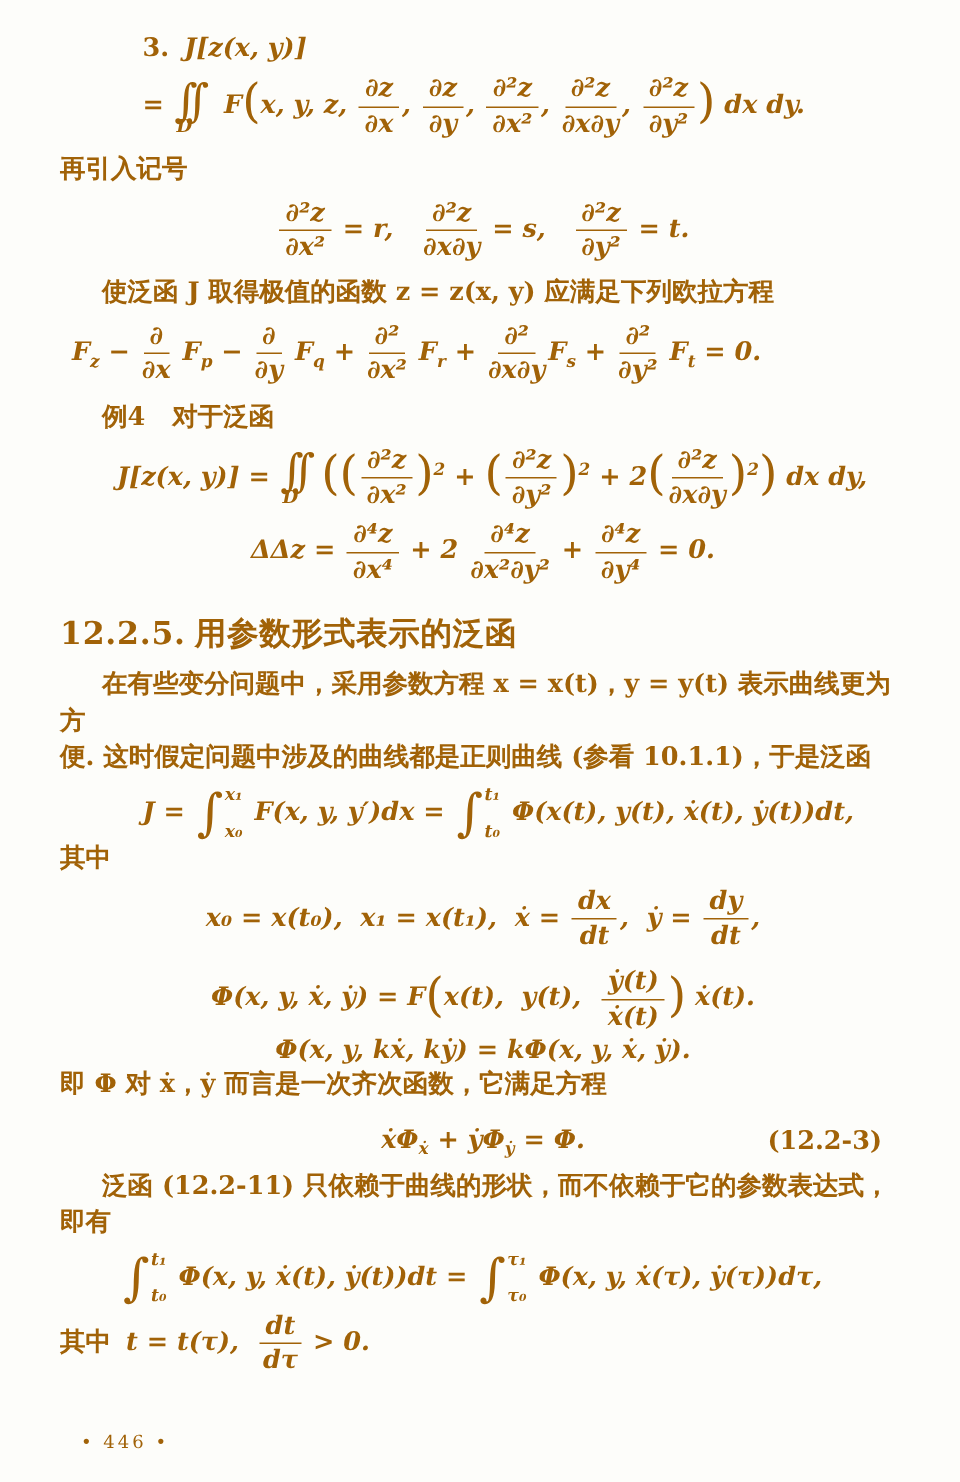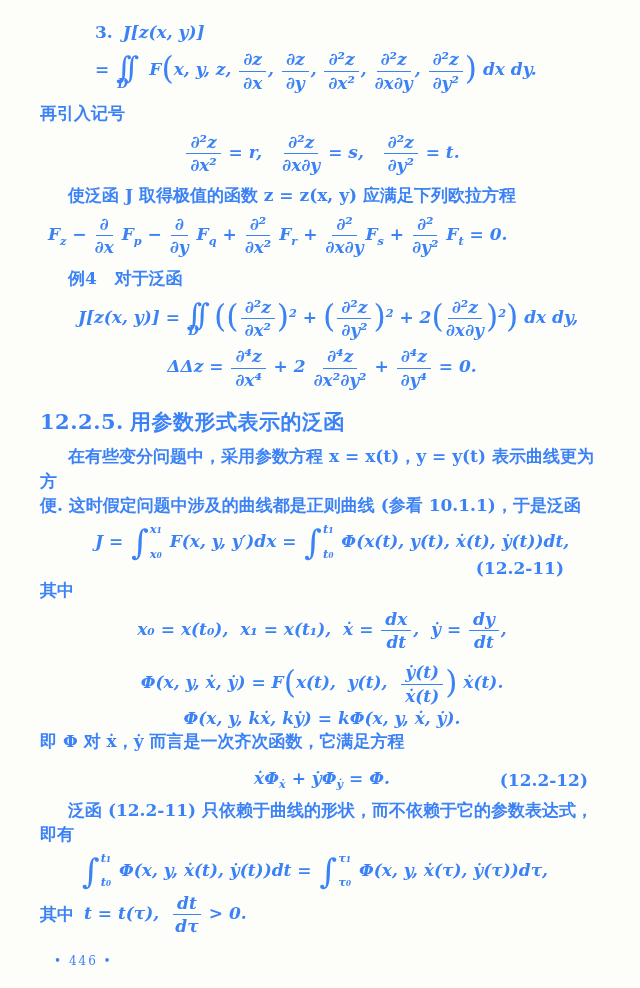--- a/index.html
+++ b/index.html
@@ -8,7 +8,7 @@
     width:640px; height:988px;
     box-sizing:border-box;
     background:#fdfdfa;
-    color:#3b82f6;
+    color:#a16207;
     font-family:"DejaVu Serif","Liberation Serif",serif;
     font-size:17px;
     padding:20px 36px 0 40px;

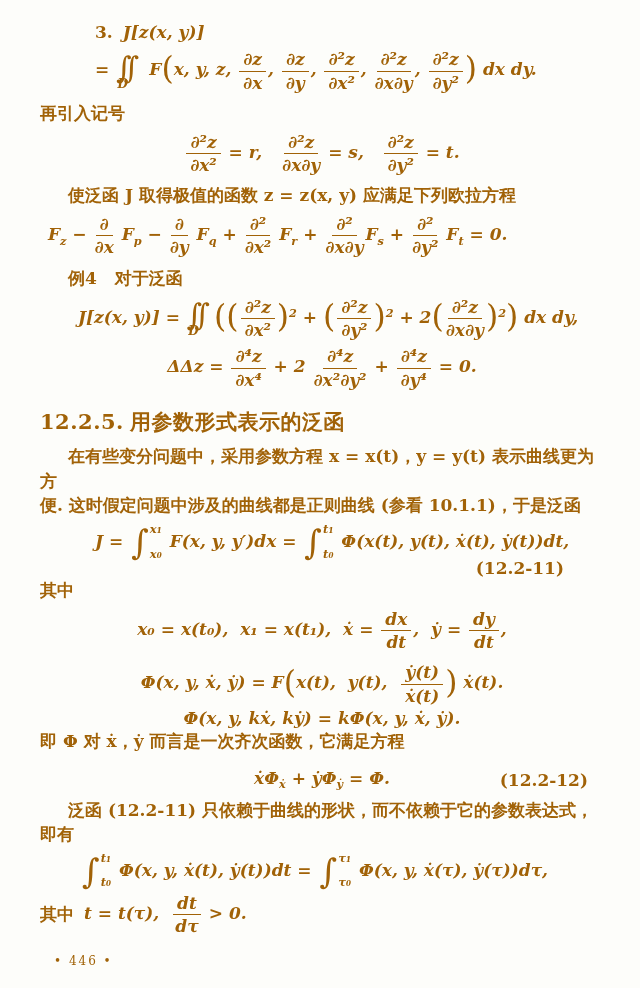--- a/index.html
+++ b/index.html
@@ -91,7 +91,6 @@
   <div class="cjk">便. 这时假定问题中涉及的曲线都是正则曲线 (参看 10.1.1)，于是泛函</div>
 
   <div class="eq math l55">J = <span class="il"><span class="isym">∫</span><span class="ilims"><span class="ihi">x₁</span><span class="ilo">x₀</span></span></span> F(x, y, y′)dx = <span class="il"><span class="isym">∫</span><span class="ilims"><span class="ihi">t₁</span><span class="ilo">t₀</span></span></span> Φ(x(t), y(t), ẋ(t), ẏ(t))dt,</div>
-  <div class="lbl-line">(12.2-11)</div>
 
   <div class="cjk">其中</div>
 

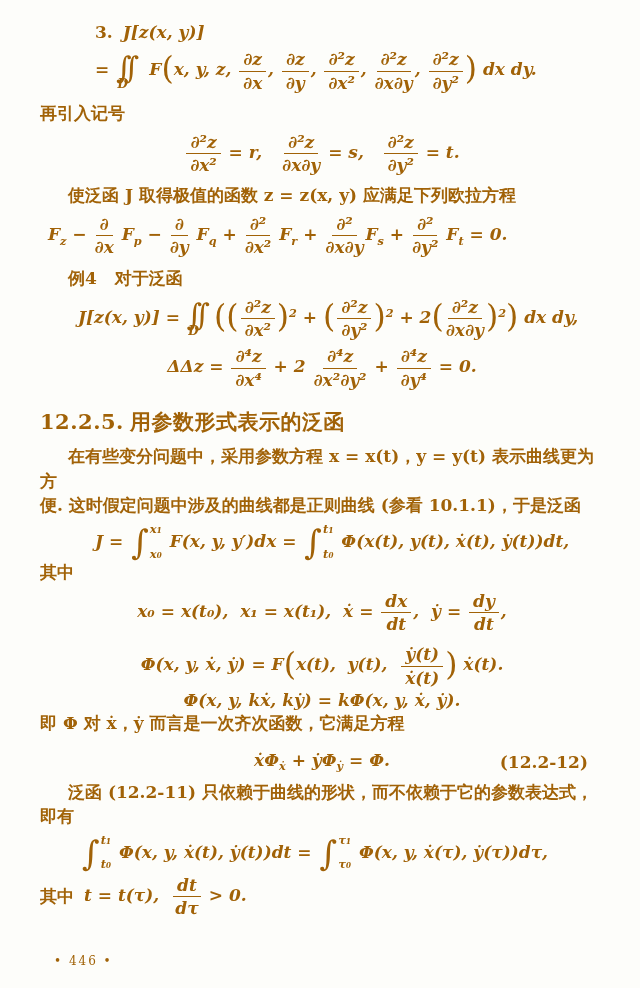--- a/index.html
+++ b/index.html
@@ -105,7 +105,7 @@
 
   <div class="eqrow">
     <div class="eq math center" style="margin-top:14px">ẋΦ<sub>ẋ</sub> + ẏΦ<sub>ẏ</sub> = Φ.</div>
-    <span class="eqlabel">(12.2-12)</span>
+    <span class="eqlabel">(12.2-3)</span>
   </div>
 
   <div class="cjk ind" style="margin-top:6px">泛函 (12.2-11) 只依赖于曲线的形状，而不依赖于它的参数表达式，即有</div>

